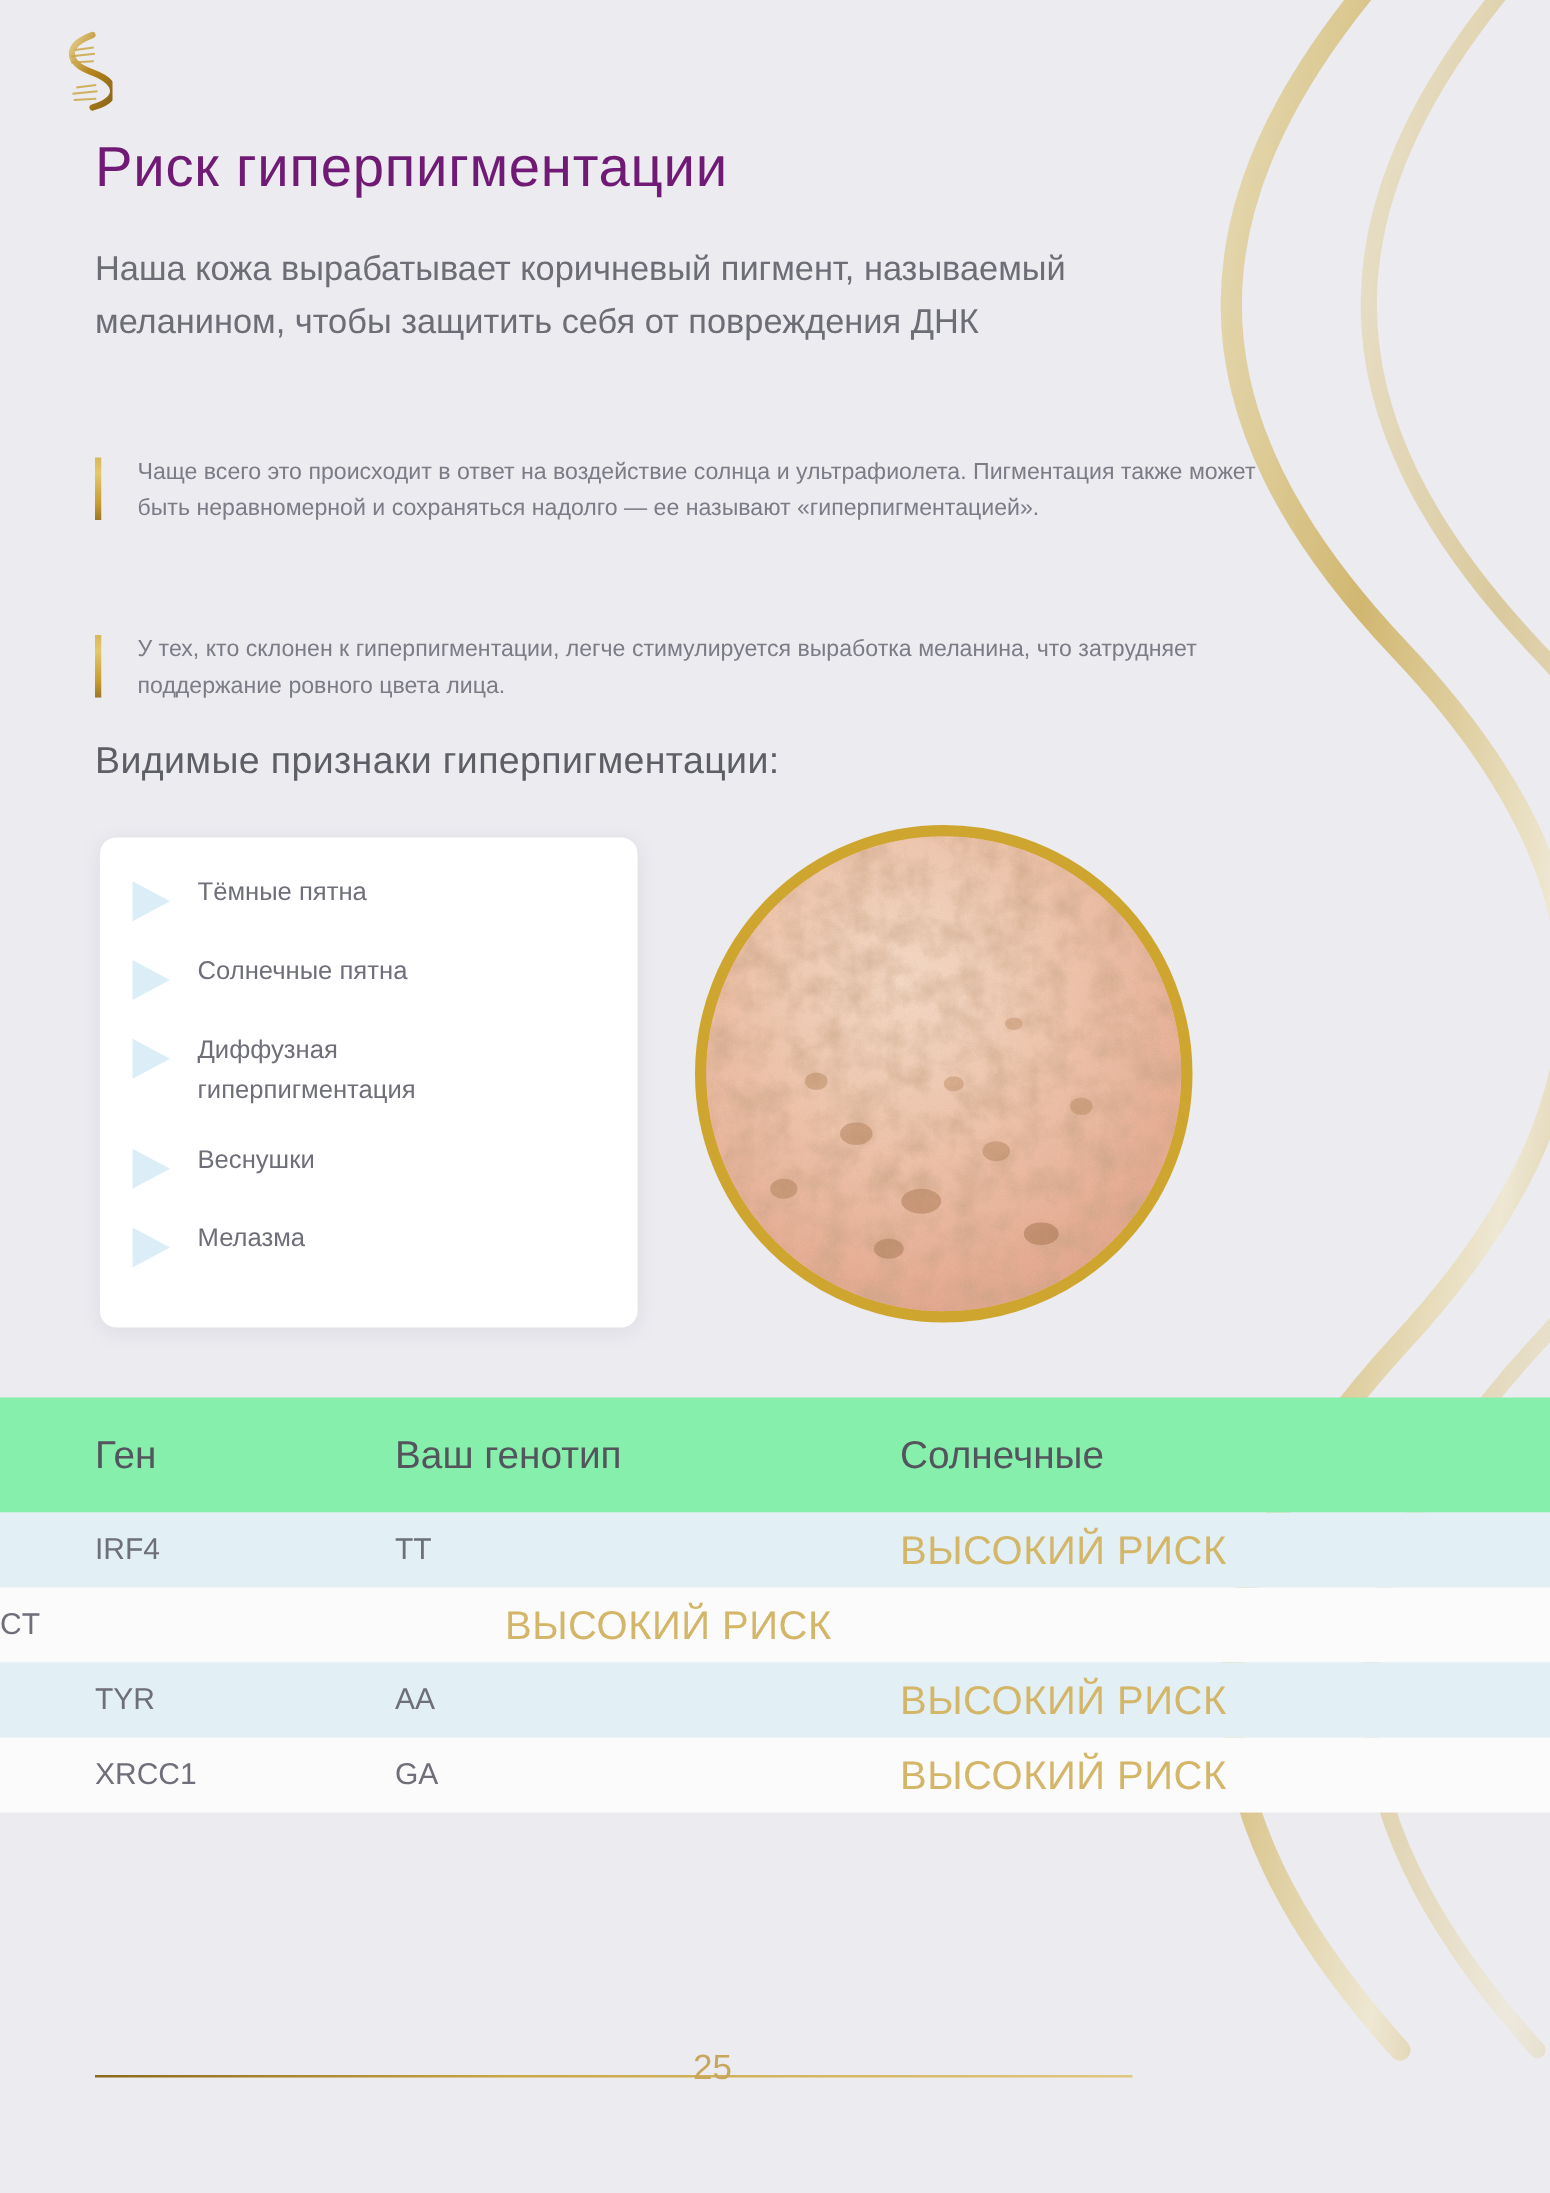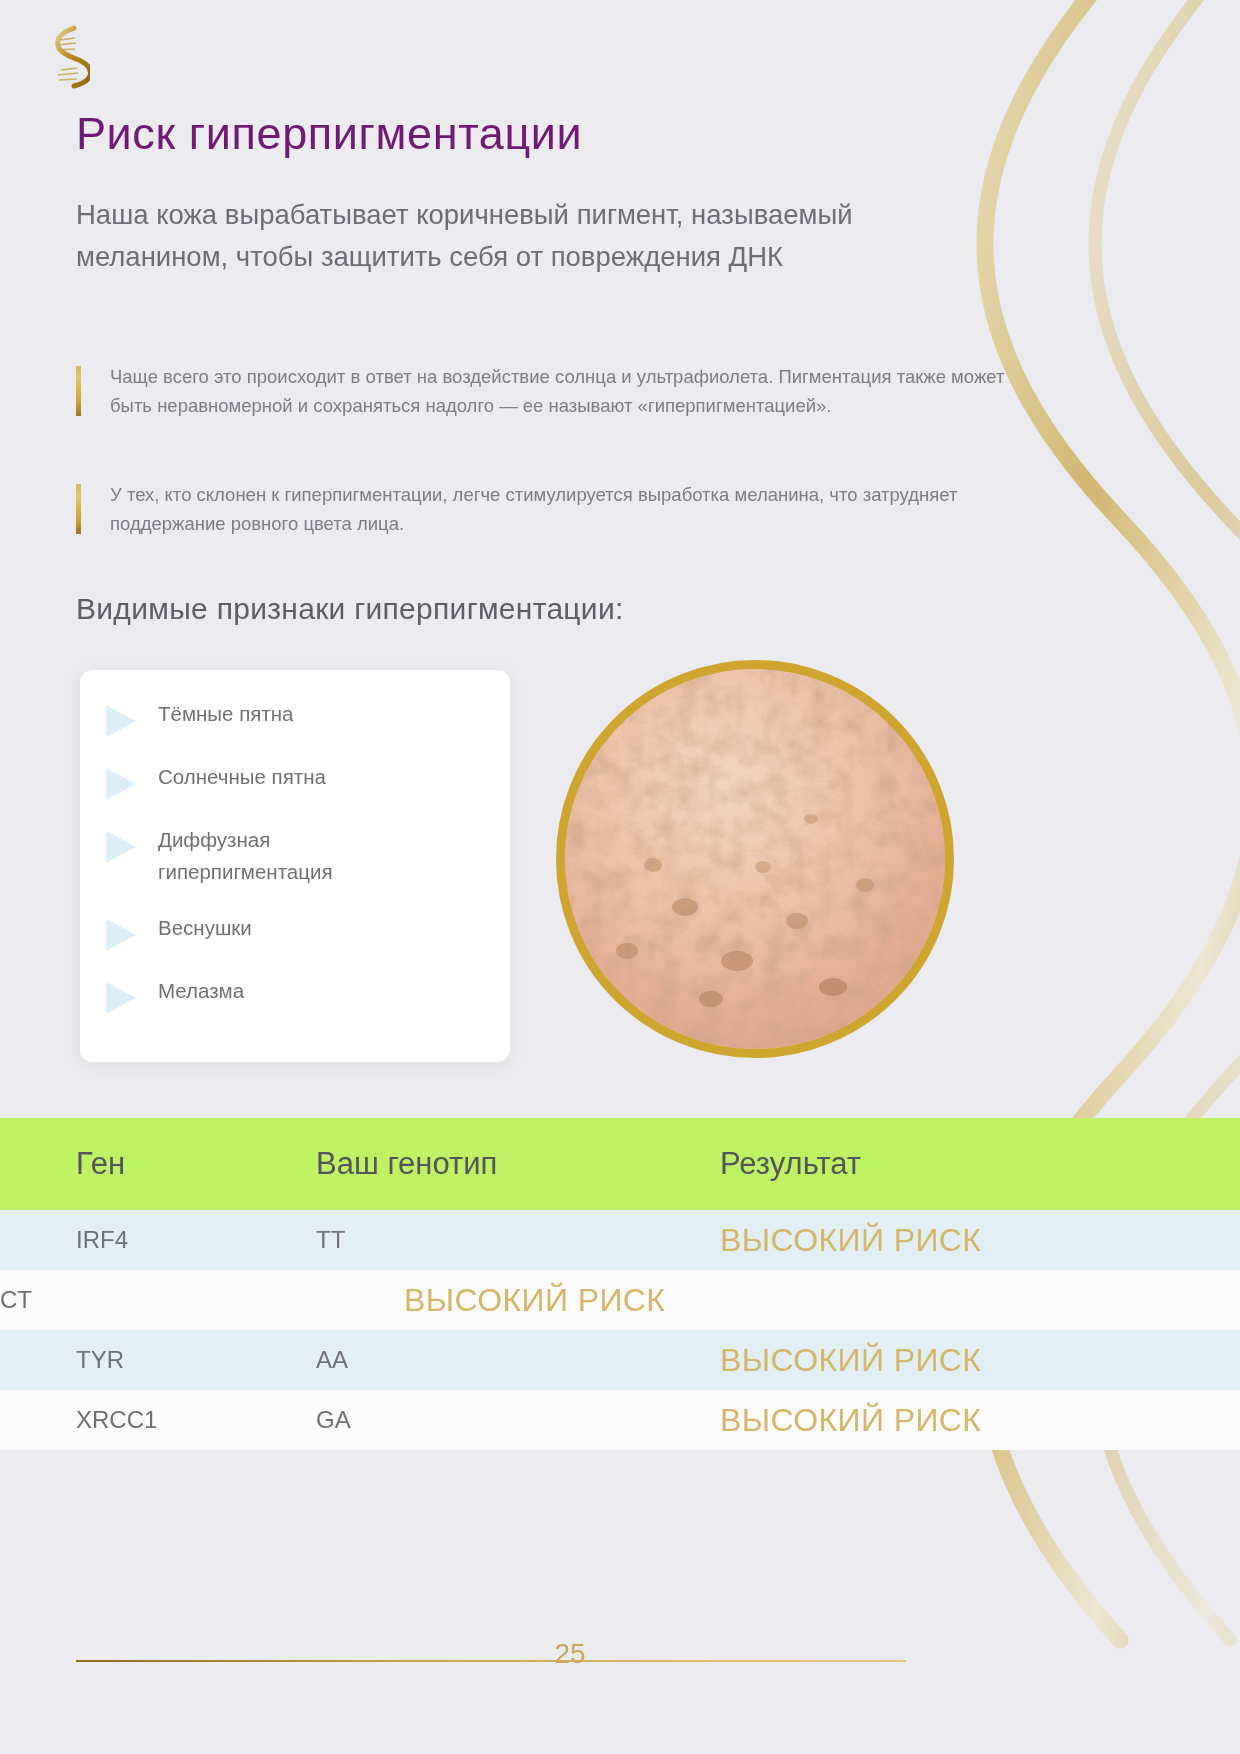--- a/index.html
+++ b/index.html
@@ -85,7 +85,7 @@
     background: linear-gradient(180deg, #d9b758 0%, #e3c86a 25%, #c79a31 75%, #9d7621 100%);
   }
   .quote-1 { top: 362px; }
-  .quote-2 { top: 480px; }
+  .quote-2 { top: 504px; }
 
   
   .section-heading {

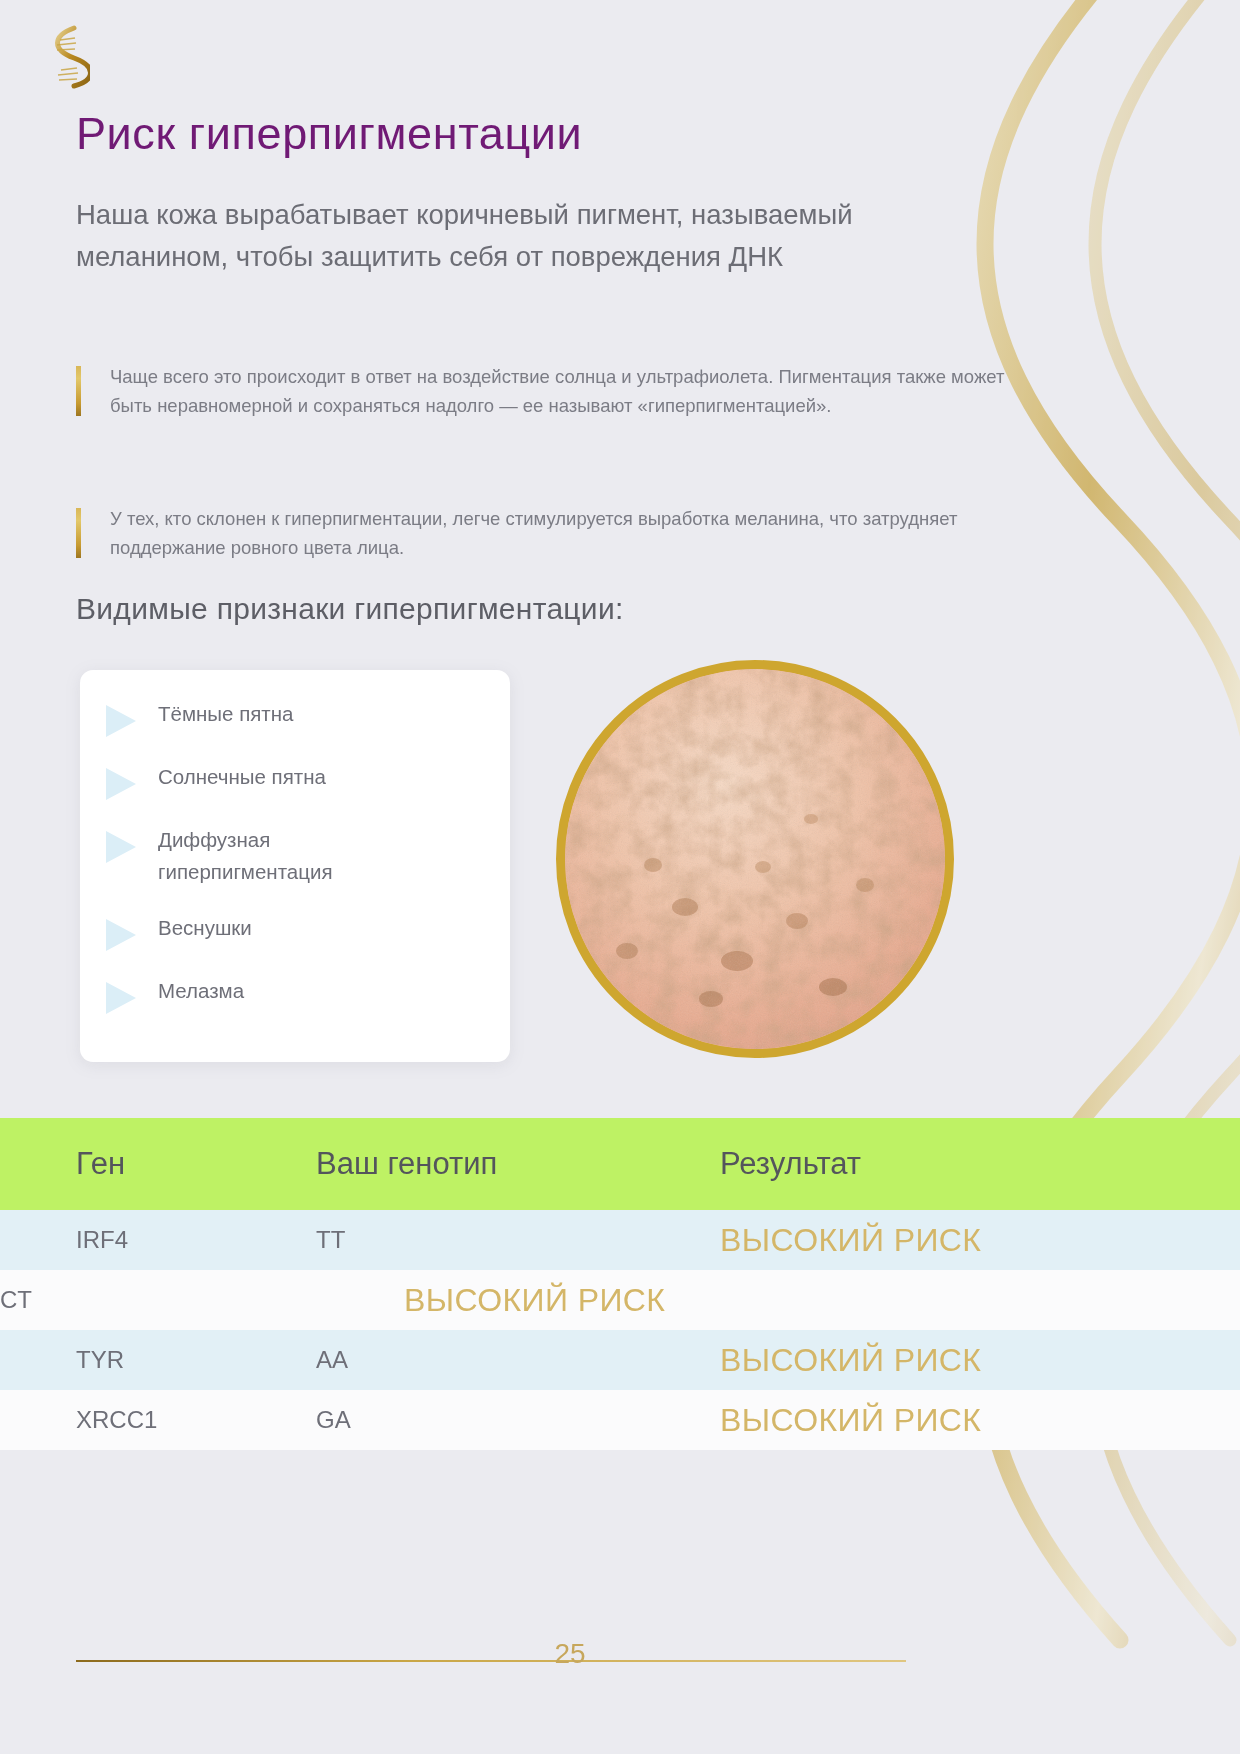--- a/index.html
+++ b/index.html
@@ -173,7 +173,7 @@
   }
   .t-header {
     height: 92px;
-    background: #bef264;
+    background: #86efac;
   }
   .t-data { height: 60px; }
   .t-data.odd  { background: #e2f0f6; }

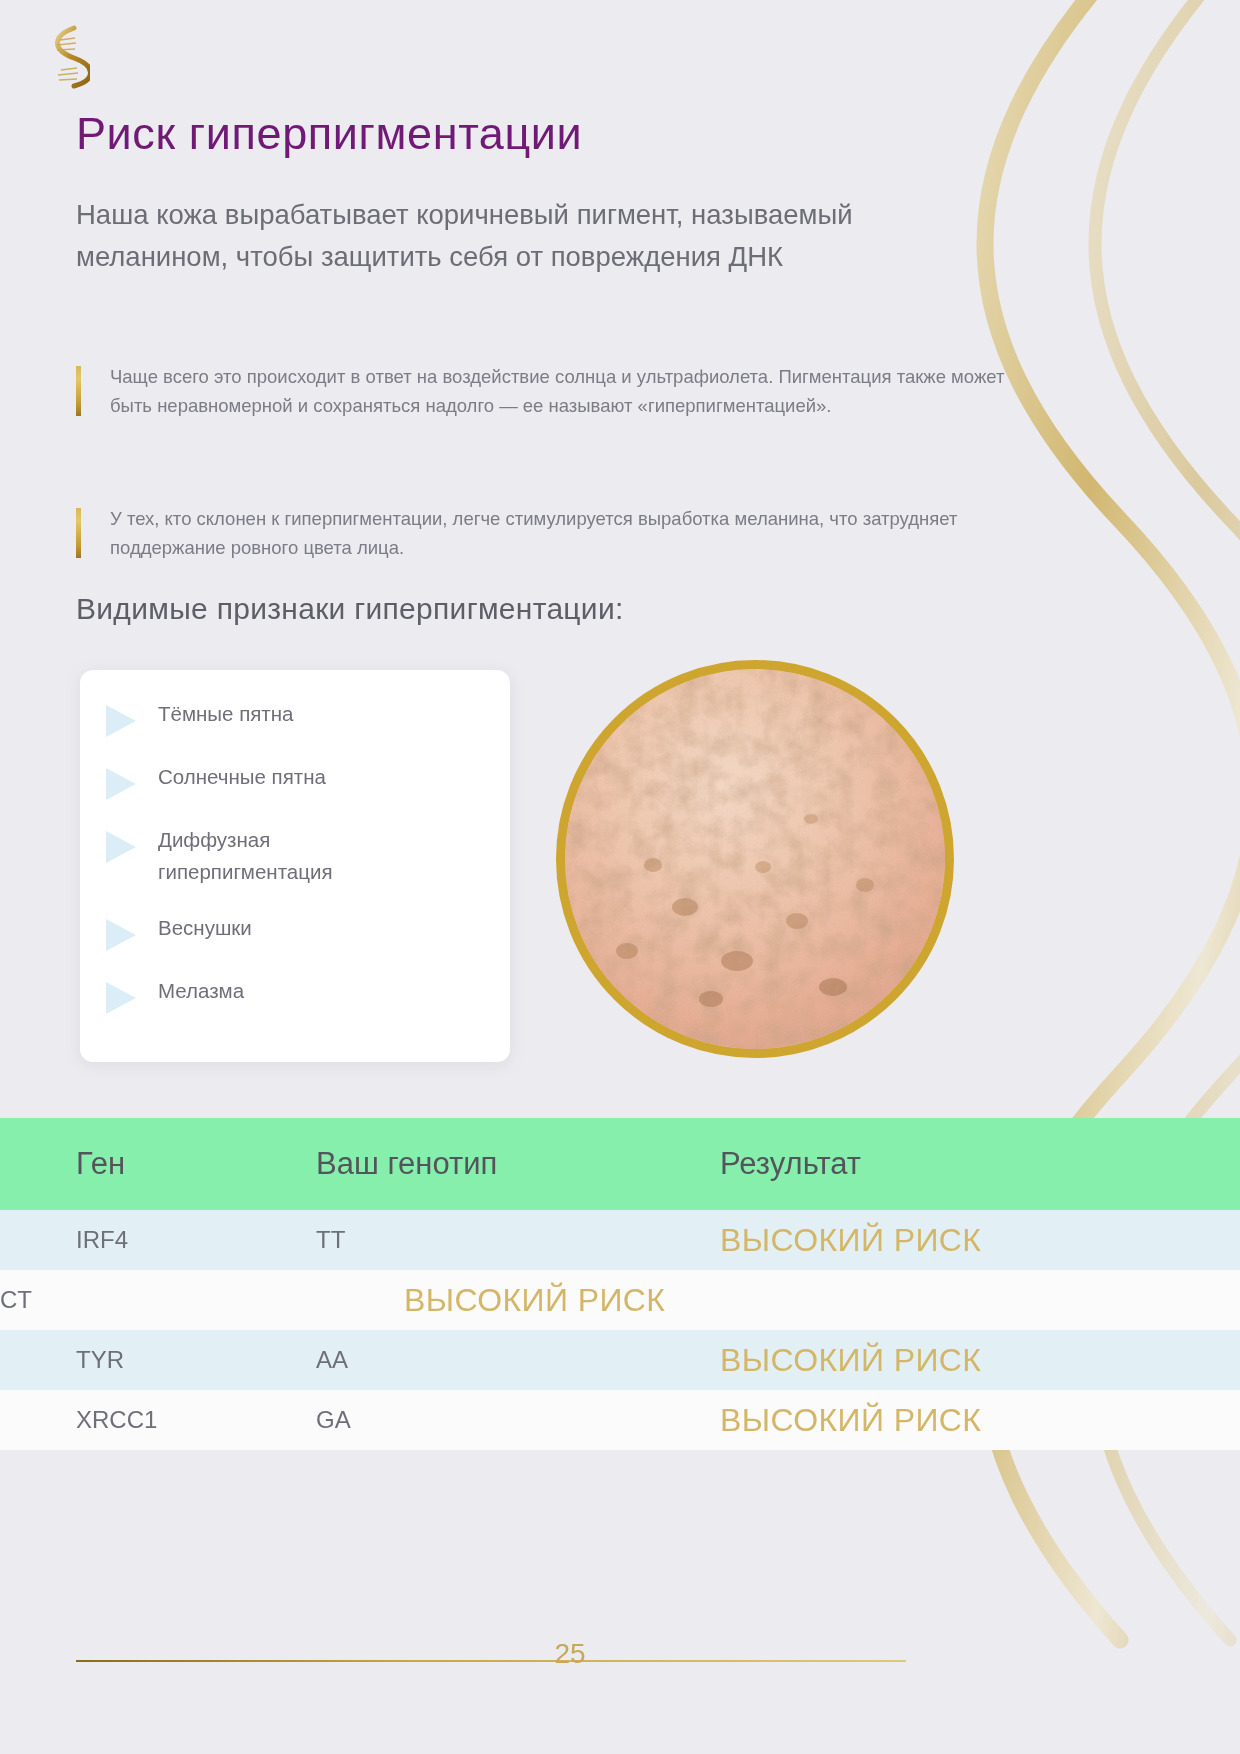--- a/index.html
+++ b/index.html
@@ -386,7 +386,7 @@
     <div class="t-row t-header">
       <div class="c-gene">Ген</div>
       <div class="c-geno">Ваш генотип</div>
-      <div class="c-result">Результат</div>
+      <div class="c-result">Солнечные</div>
     </div>
 
     <div class="t-row t-data odd">

